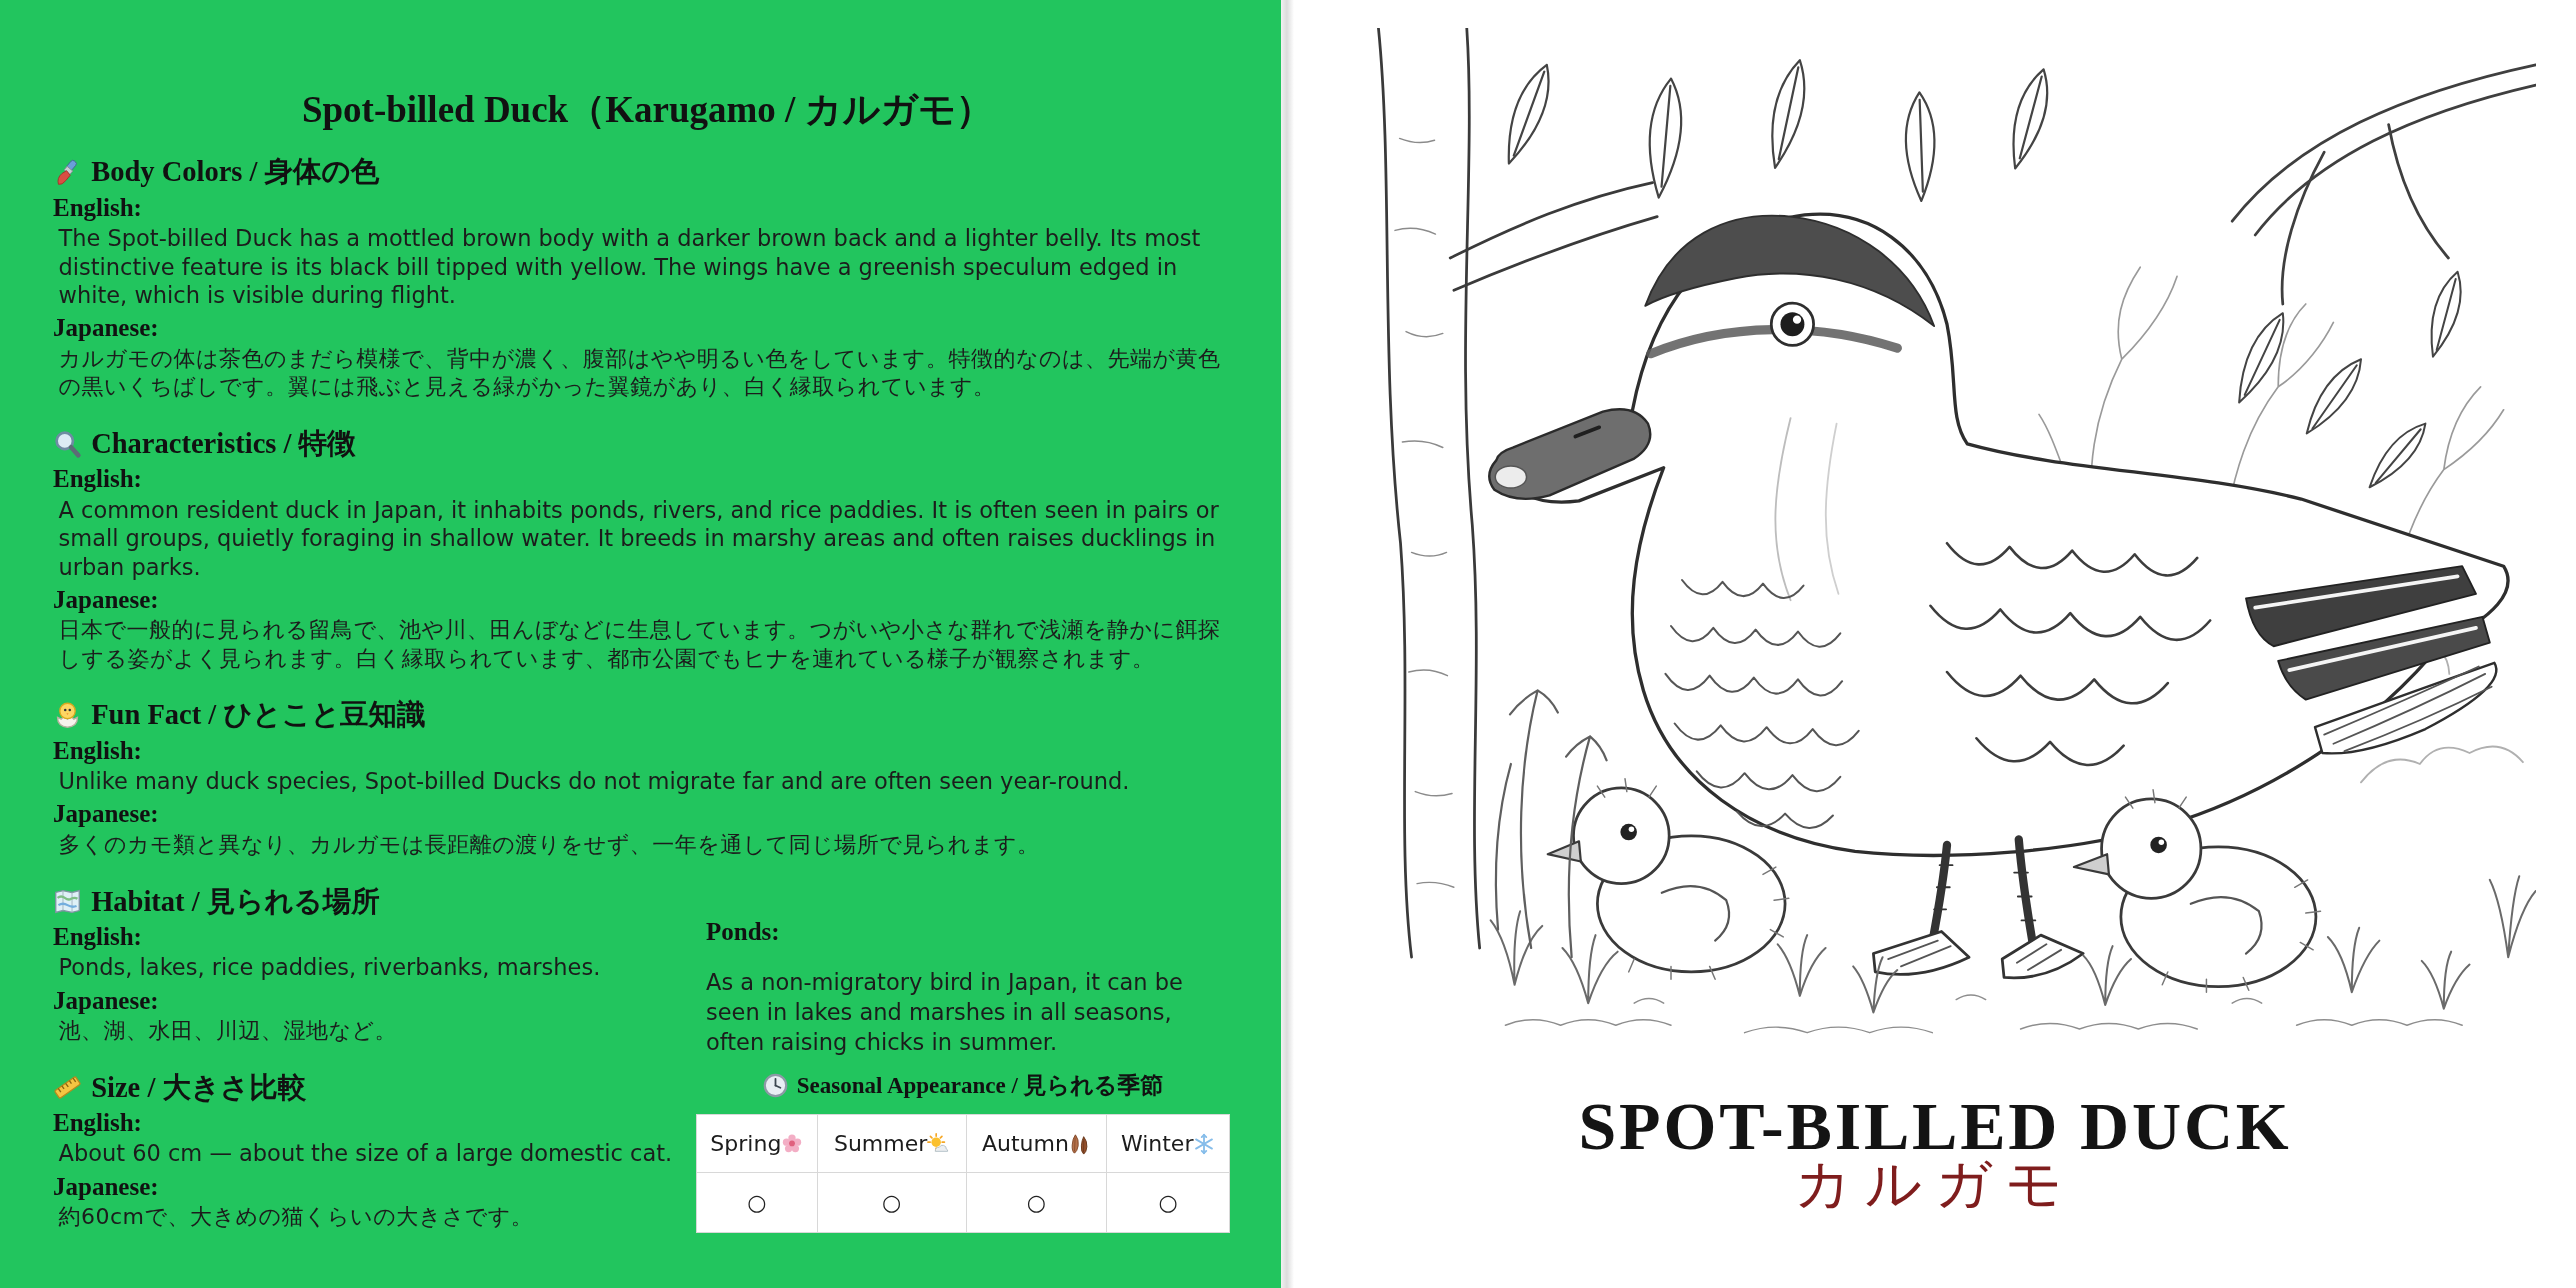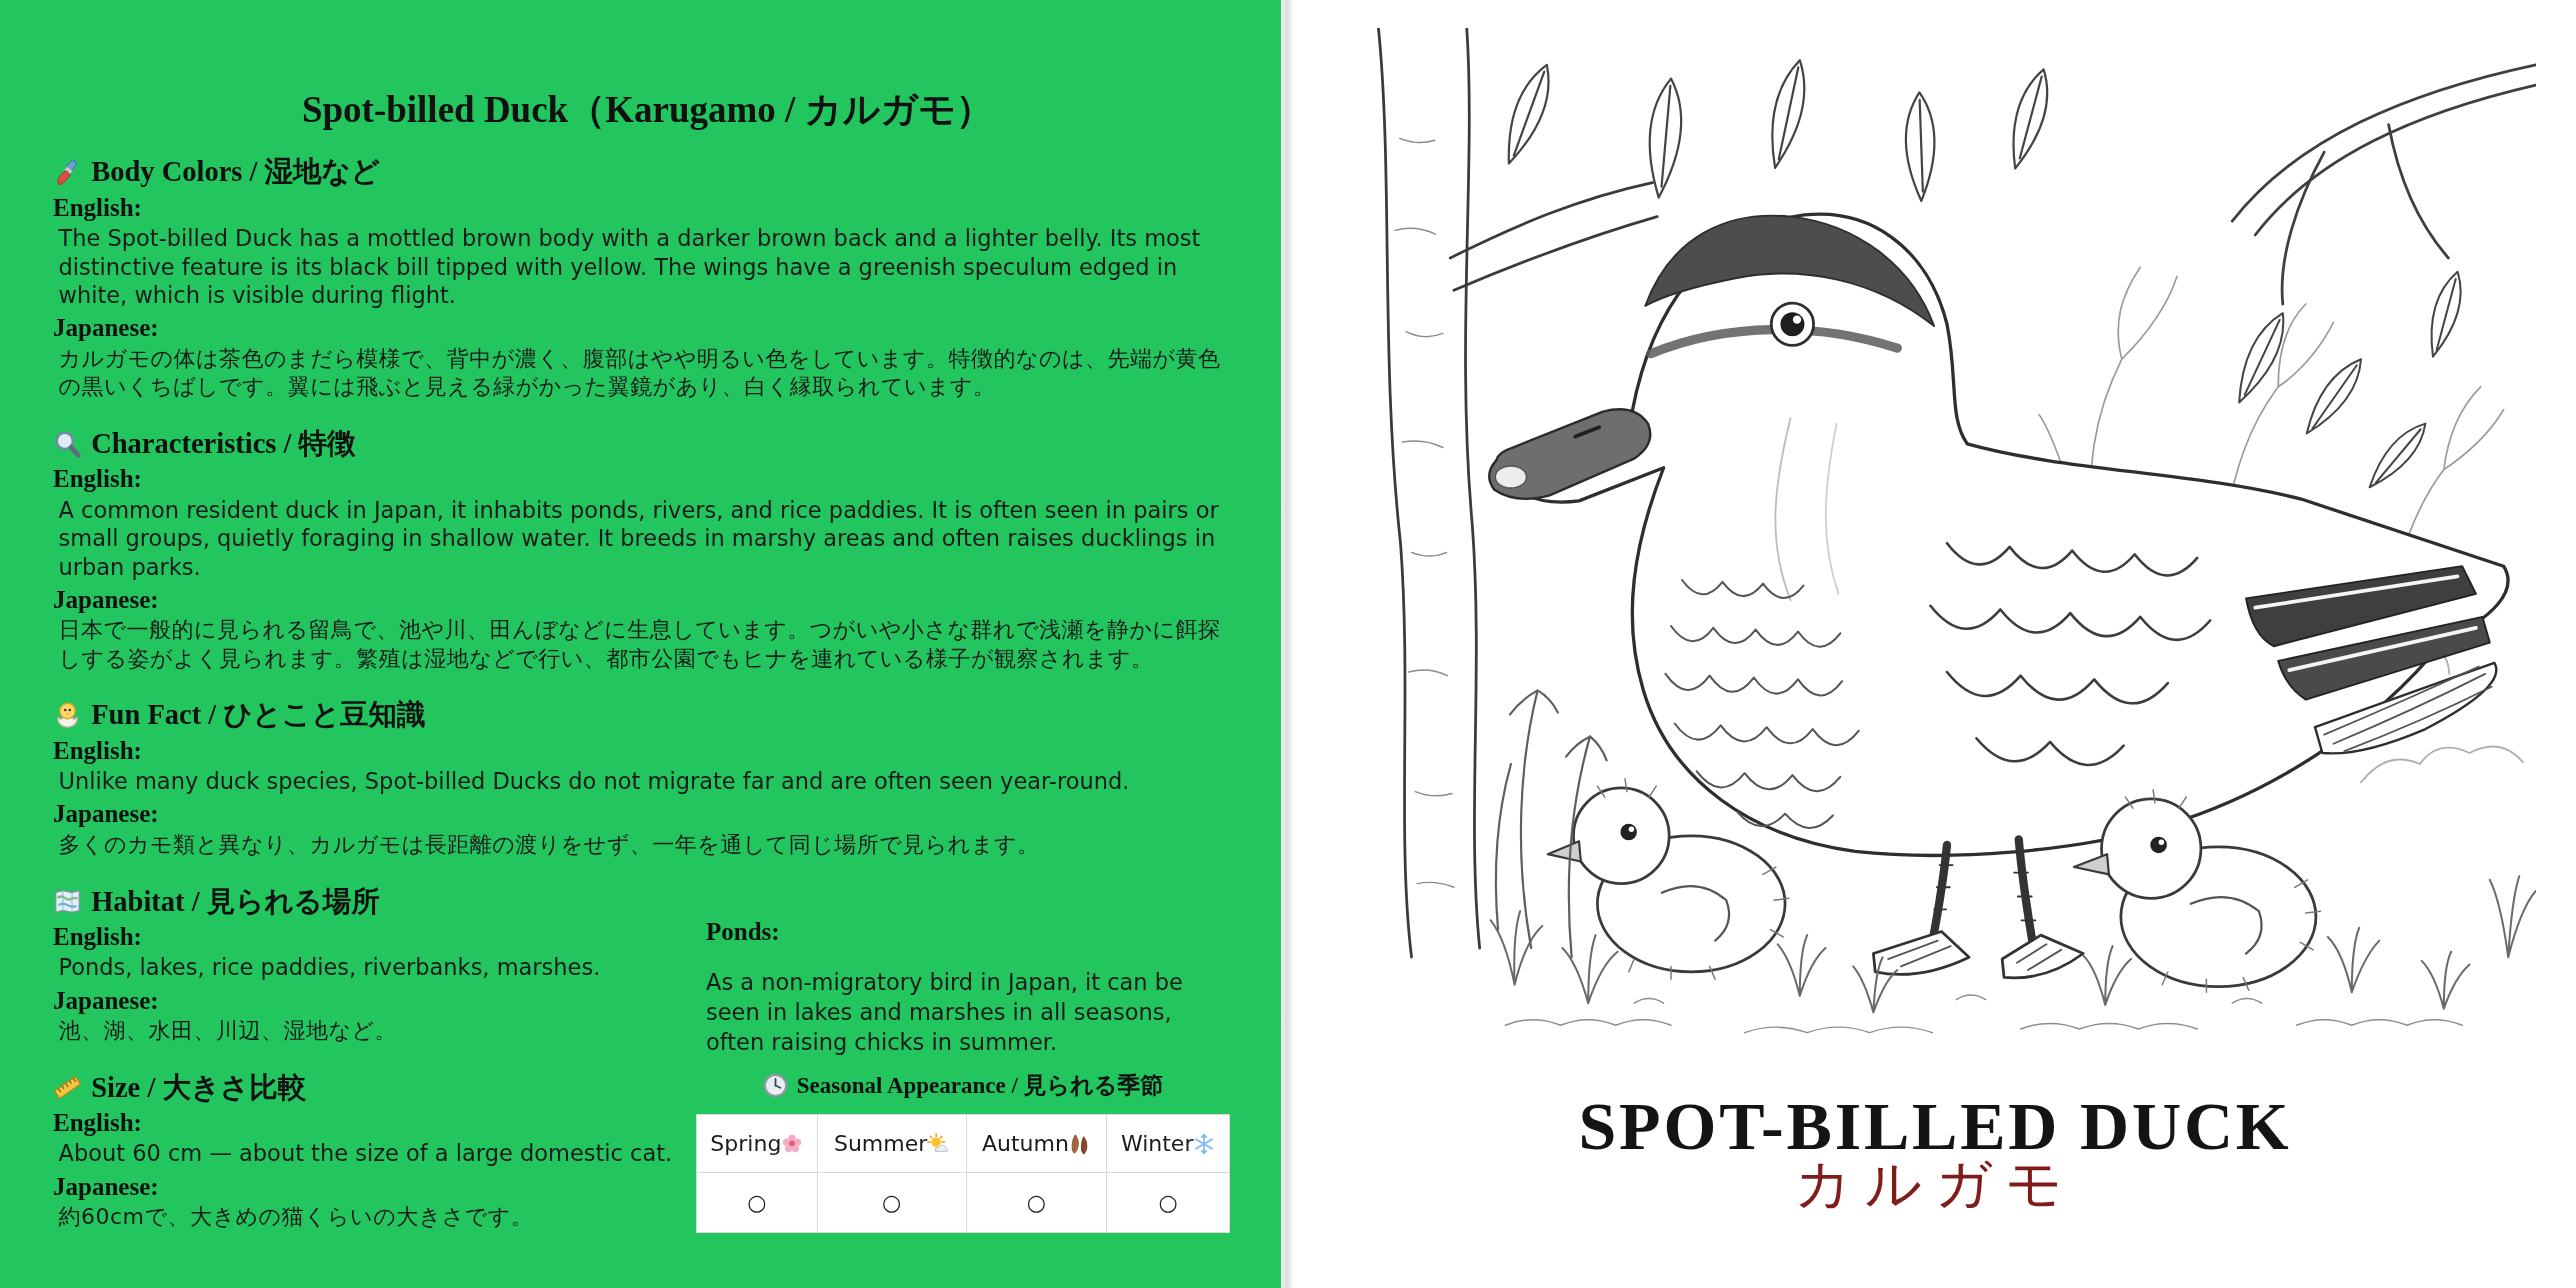--- a/index.html
+++ b/index.html
@@ -102,7 +102,7 @@
             <path d="M6 29 Q4 22 10 17 L15 14 L19 19 L14 25 Q10 30 6 29 Z" fill="#d94f43" stroke="#a33229" stroke-width="1"></path>
           </svg>
         </span>
-        <span>Body Colors / 湿地など</span>
+        <span>Body Colors / 身体の色</span>
       </div>
       <div class="lang-label">English:</div>
       <p class="para">The Spot-billed Duck has a mottled brown body with a darker brown back and a lighter belly. Its most distinctive feature is its black bill tipped with yellow. The wings have a greenish speculum edged in white, which is visible during flight.</p>

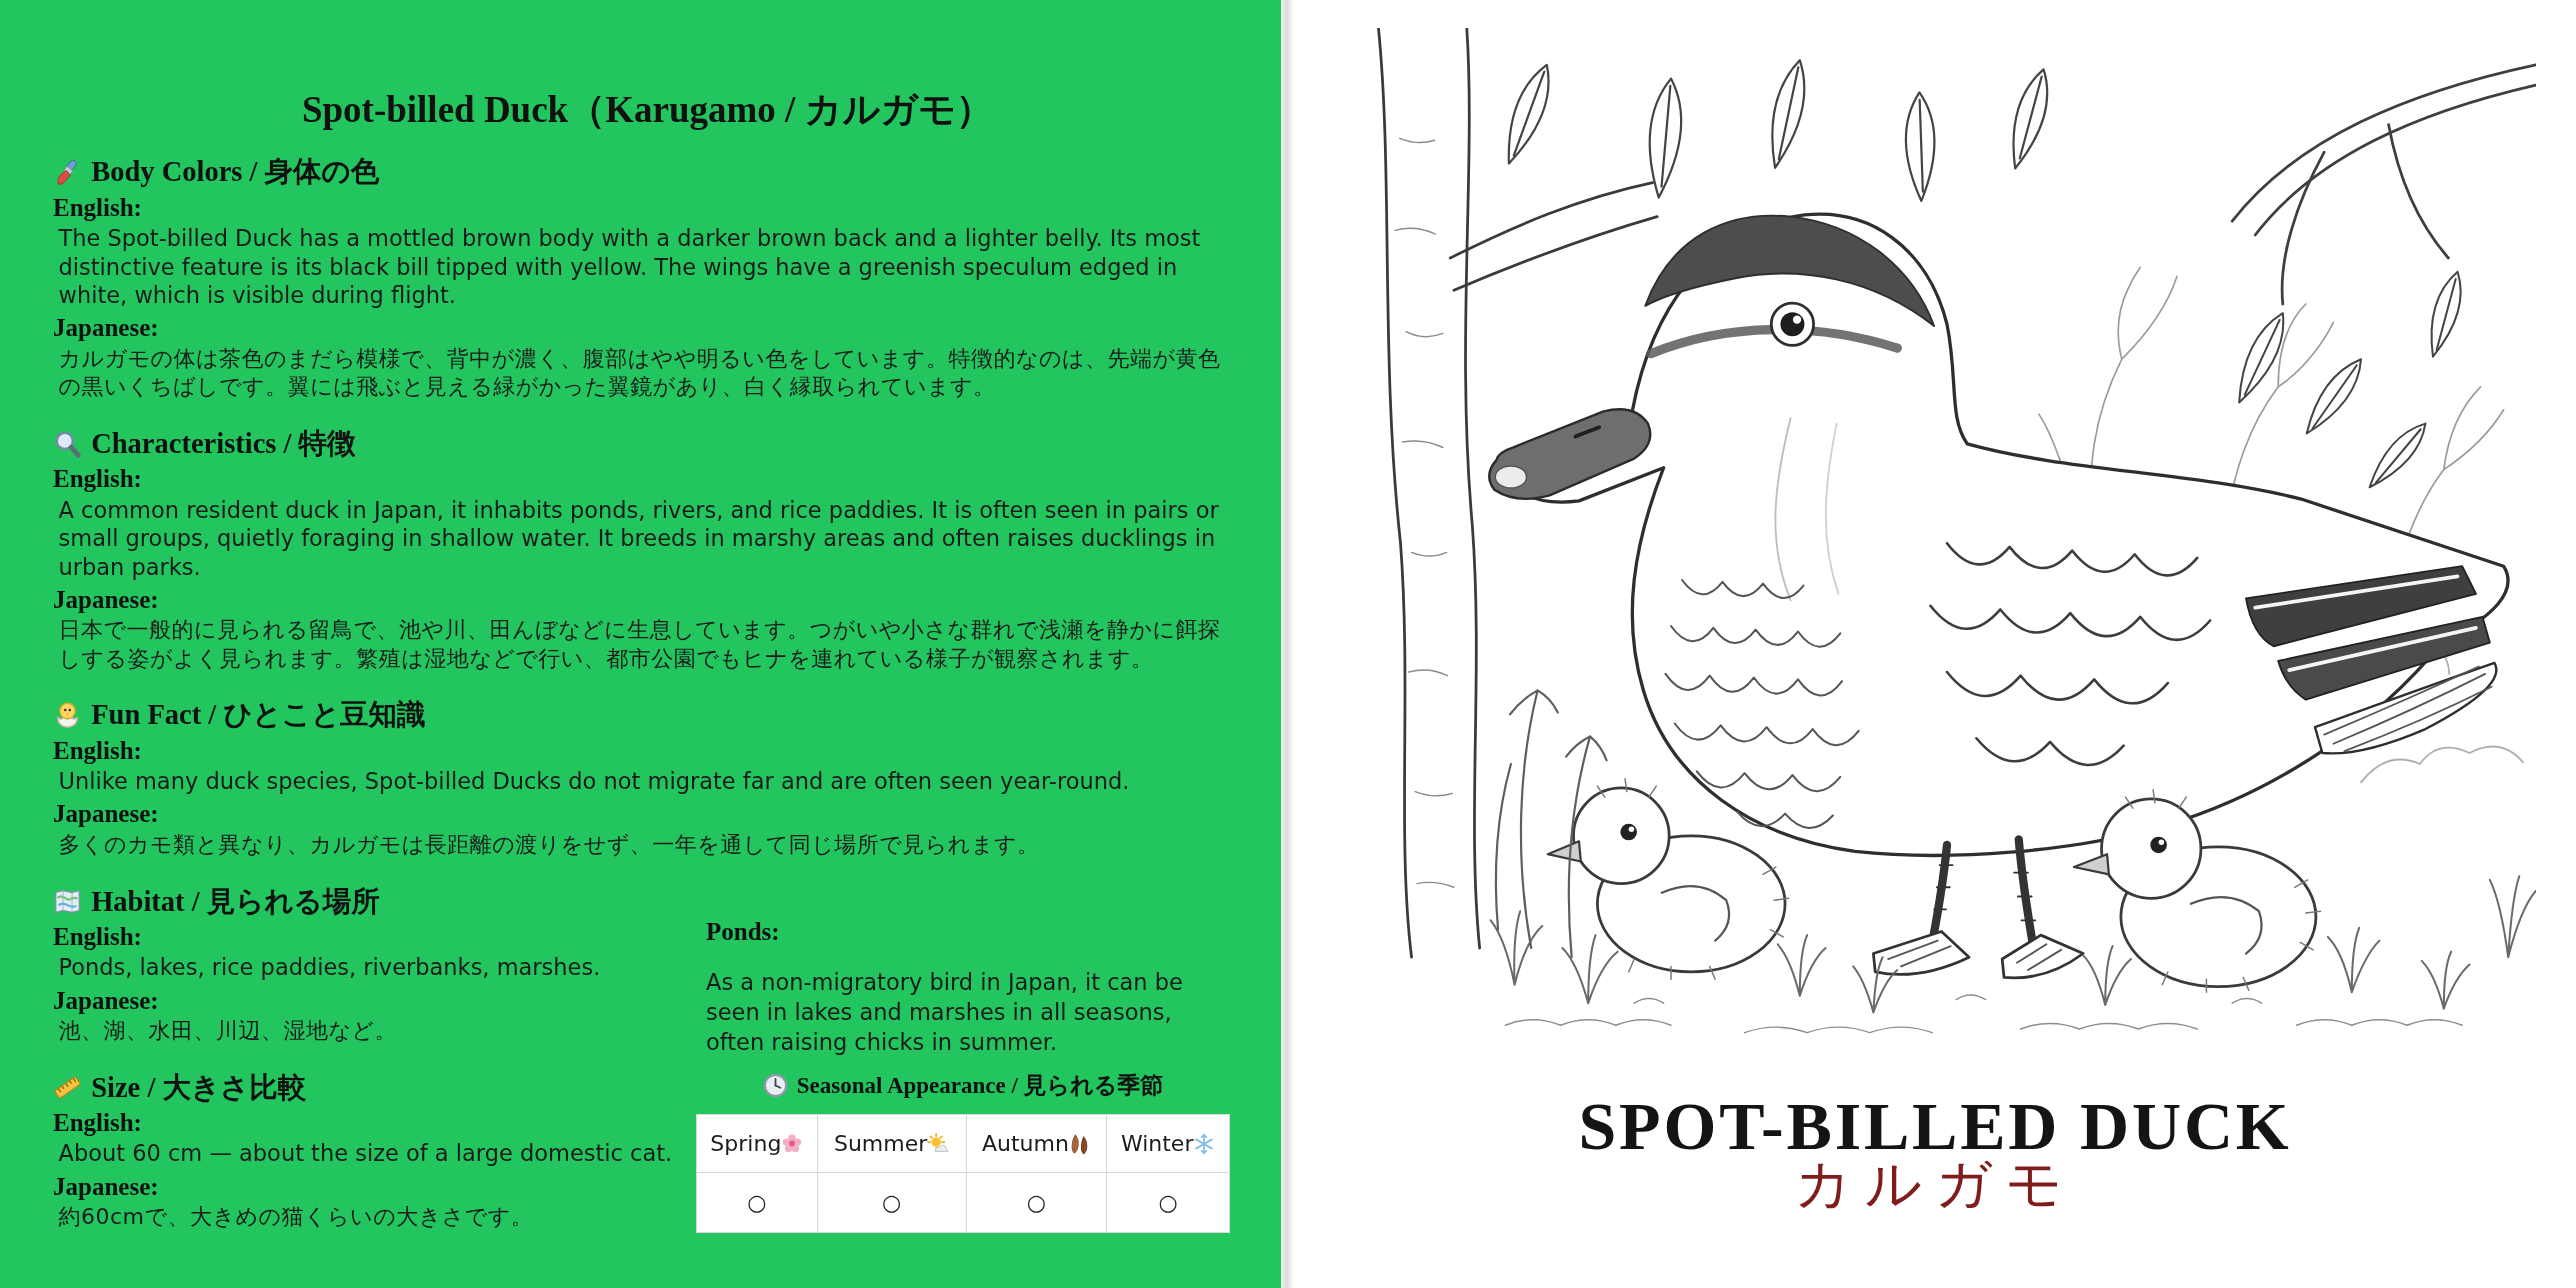--- a/index.html
+++ b/index.html
@@ -123,7 +123,7 @@
       <div class="lang-label">English:</div>
       <p class="para">A common resident duck in Japan, it inhabits ponds, rivers, and rice paddies. It is often seen in pairs or small groups, quietly foraging in shallow water. It breeds in marshy areas and often raises ducklings in urban parks.</p>
       <div class="lang-label">Japanese:</div>
-      <p class="para jp">日本で一般的に見られる留鳥で、池や川、田んぼなどに生息しています。つがいや小さな群れで浅瀬を静かに餌探しする姿がよく見られます。繁殖は湿地などで行い、都市公園でもヒナを連れている様子が観察されます。</p>
+      <p class="para jp">日本で一般的に見られる留鳥で、池や川、田んぼなどに生息しています。つがいや小さな群れで浅瀬を静かに餌探しする姿がよく見られます。白く縁取られています、都市公園でもヒナを連れている様子が観察されます。</p>
     </div>
 
     <div class="section">

